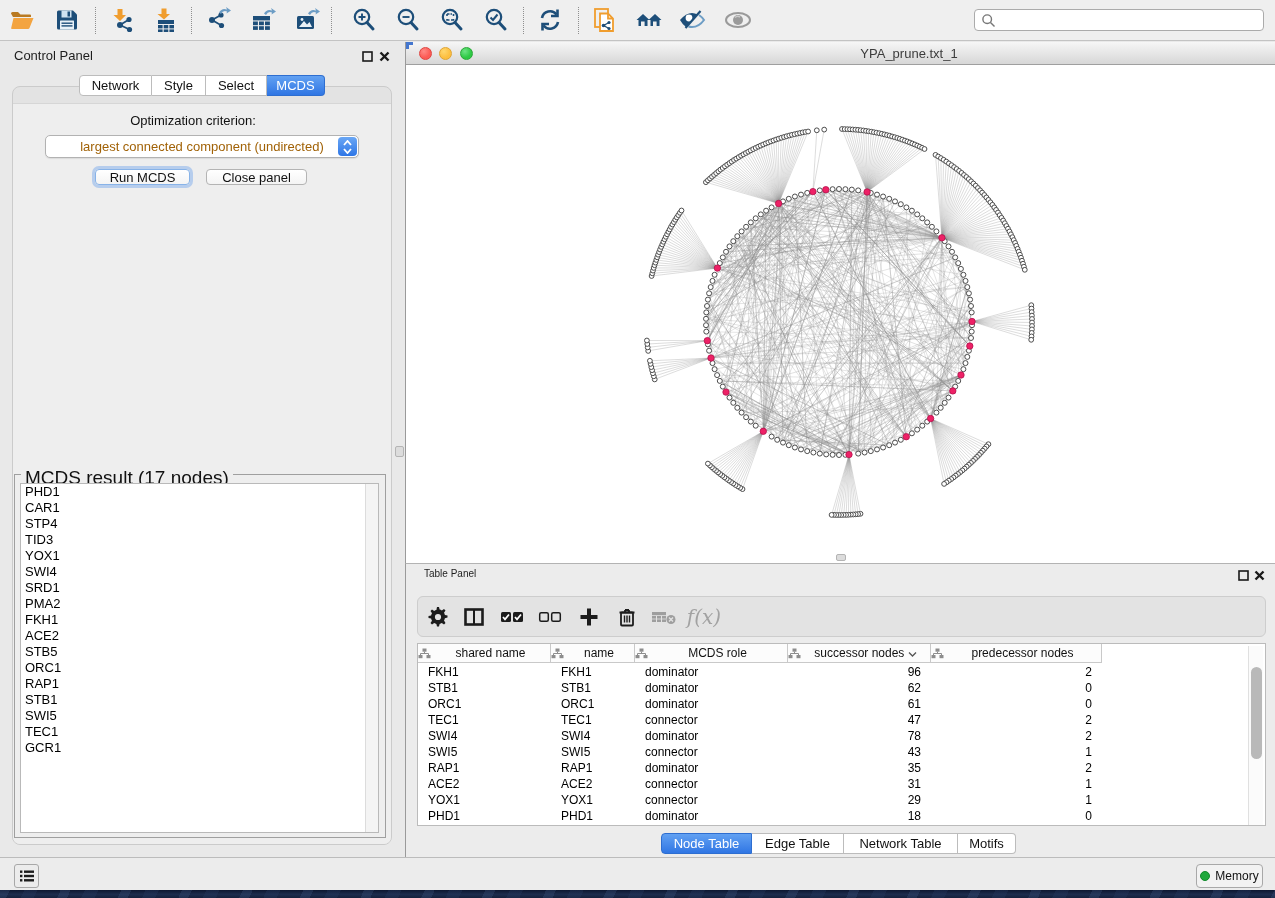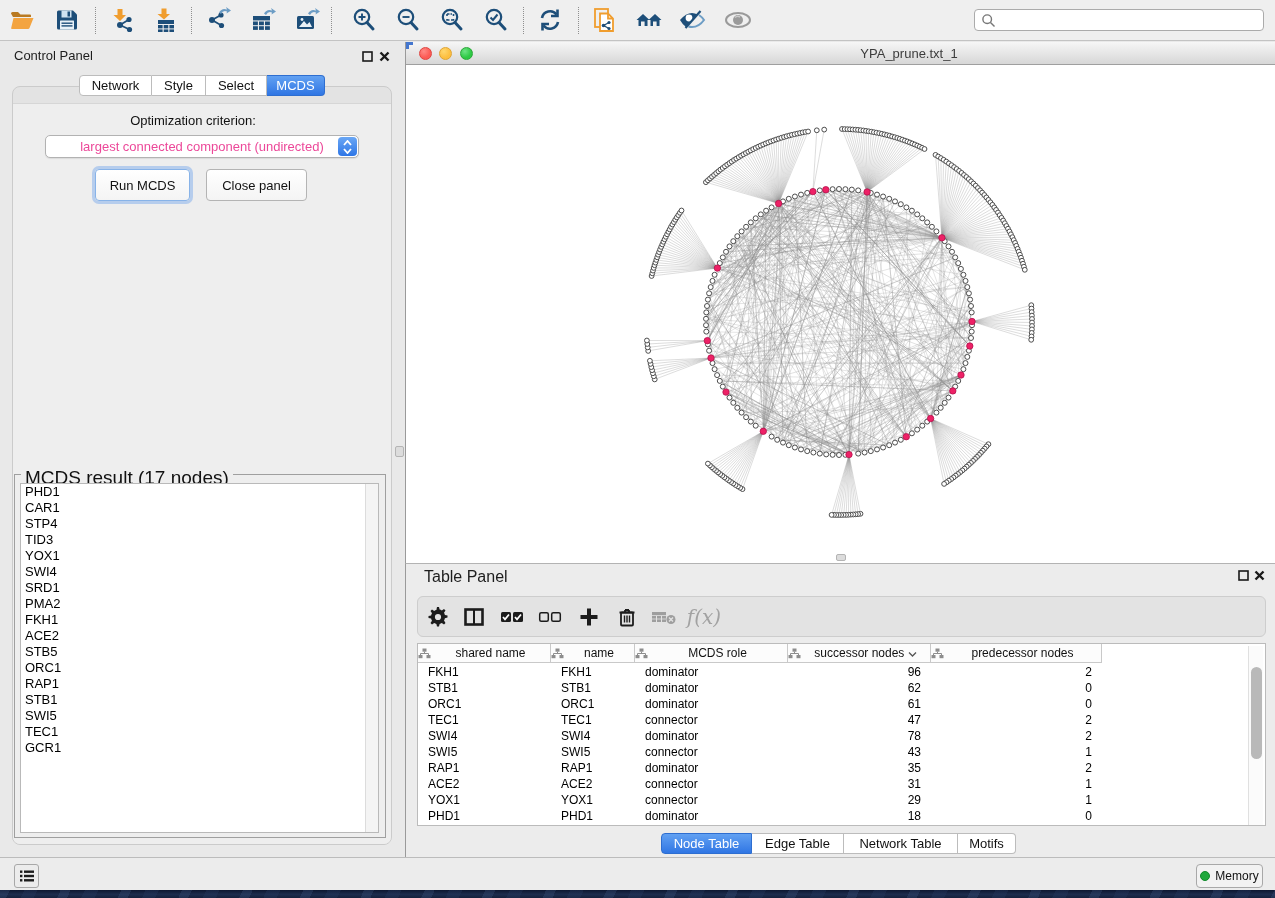--- a/index.html
+++ b/index.html
@@ -24,7 +24,7 @@
   #cp-pane { left:12px; top:86px; width:380px; height:759px; background:#e3e3e3; border:1px solid #cbcbcb; border-radius:8px; }
   #cp-pane-inner { left:13px; top:103px; width:378px; height:741px; background:#eeeeee; border-radius:0 0 7px 7px; border-top:1px solid #d6d6d6; }
   #opt-label { left:4px; top:113px; width:378px; text-align:center; font-size:13px; color:#111; }
-  #opt-select { left:45px; top:135px; width:314px; height:23px; background:#fff; border:1px solid #b2b2b2; border-radius:5px; font-size:13px; display:flex; align-items:center; justify-content:center; color:#ec4899; box-shadow:0 1px 1px rgba(0,0,0,0.08); }
+  #opt-select { left:45px; top:135px; width:314px; height:23px; background:#fff; border:1px solid #b2b2b2; border-radius:5px; font-size:13px; display:flex; align-items:center; justify-content:center; color:#a16207; box-shadow:0 1px 1px rgba(0,0,0,0.08); }
   #opt-stepper { position:absolute; right:1px; top:1px; width:19px; height:19px; border-radius:4px; background:linear-gradient(#6aa7f5,#2e76e6); display:flex; flex-direction:column; align-items:center; justify-content:center; gap:2px; }
   .btn { position:absolute; height:32px; background:linear-gradient(#ffffff,#f4f4f4); border:1px solid #b4b4b4; border-radius:4px; font-size:13px; color:#111; display:flex; align-items:center; justify-content:center; }
   #run-btn { left:95px; top:169px; width:95px; border:1px solid #88b3e8; box-shadow:0 0 0 3px rgba(125,172,235,0.5); }

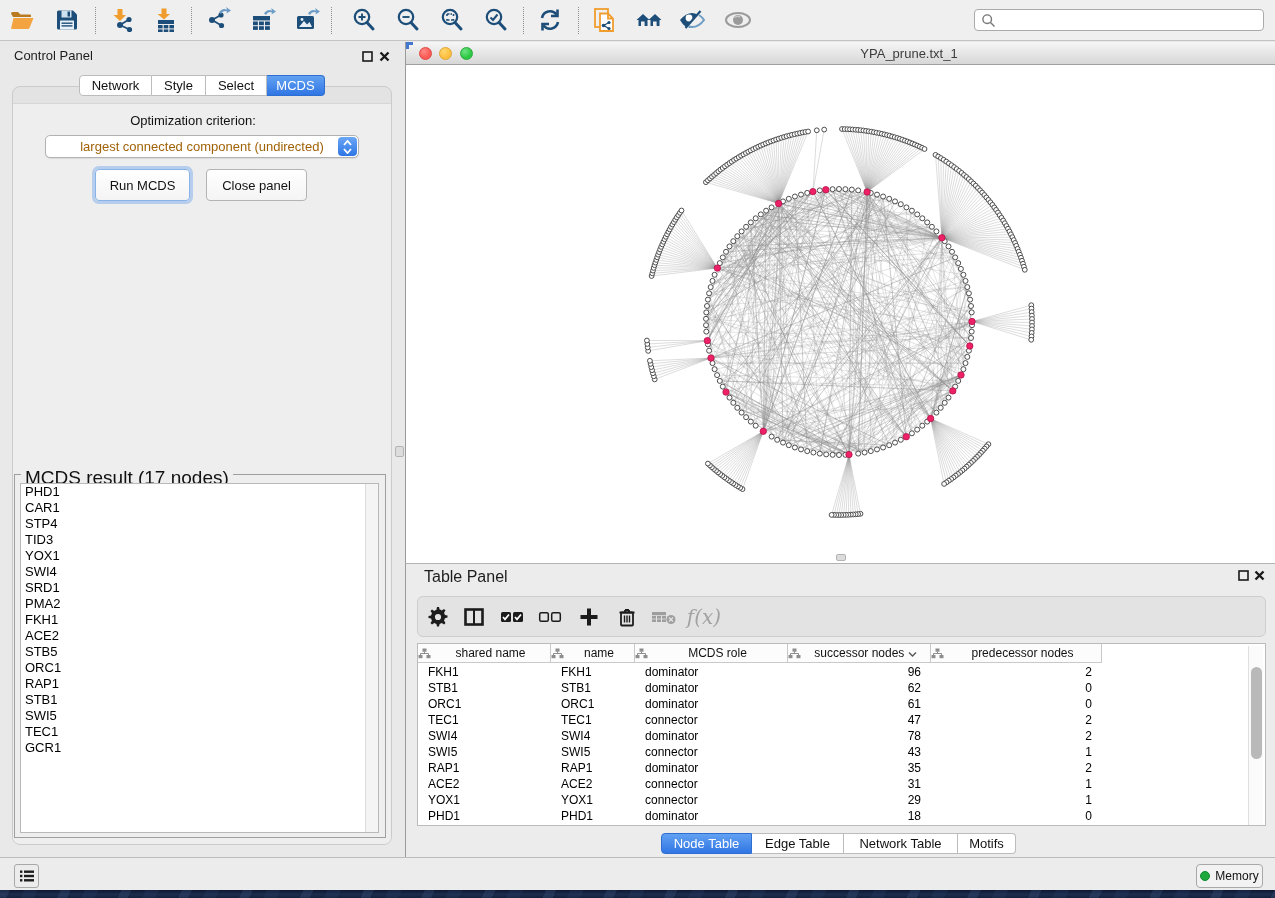--- a/index.html
+++ b/index.html
@@ -26,7 +26,7 @@
   #opt-label { left:4px; top:113px; width:378px; text-align:center; font-size:13px; color:#111; }
   #opt-select { left:45px; top:135px; width:314px; height:23px; background:#fff; border:1px solid #b2b2b2; border-radius:5px; font-size:13px; display:flex; align-items:center; justify-content:center; color:#a16207; box-shadow:0 1px 1px rgba(0,0,0,0.08); }
   #opt-stepper { position:absolute; right:1px; top:1px; width:19px; height:19px; border-radius:4px; background:linear-gradient(#6aa7f5,#2e76e6); display:flex; flex-direction:column; align-items:center; justify-content:center; gap:2px; }
-  .btn { position:absolute; height:32px; background:linear-gradient(#ffffff,#f4f4f4); border:1px solid #b4b4b4; border-radius:4px; font-size:13px; color:#111; display:flex; align-items:center; justify-content:center; }
+  .btn { position:absolute; height:16px; background:linear-gradient(#ffffff,#f4f4f4); border:1px solid #b4b4b4; border-radius:4px; font-size:13px; color:#111; display:flex; align-items:center; justify-content:center; }
   #run-btn { left:95px; top:169px; width:95px; border:1px solid #88b3e8; box-shadow:0 0 0 3px rgba(125,172,235,0.5); }
   #close-btn { left:206px; top:169px; width:101px; }
   #result-box { left:14px; top:474px; width:372px; height:364px; border:1px solid #9f9f9f; }

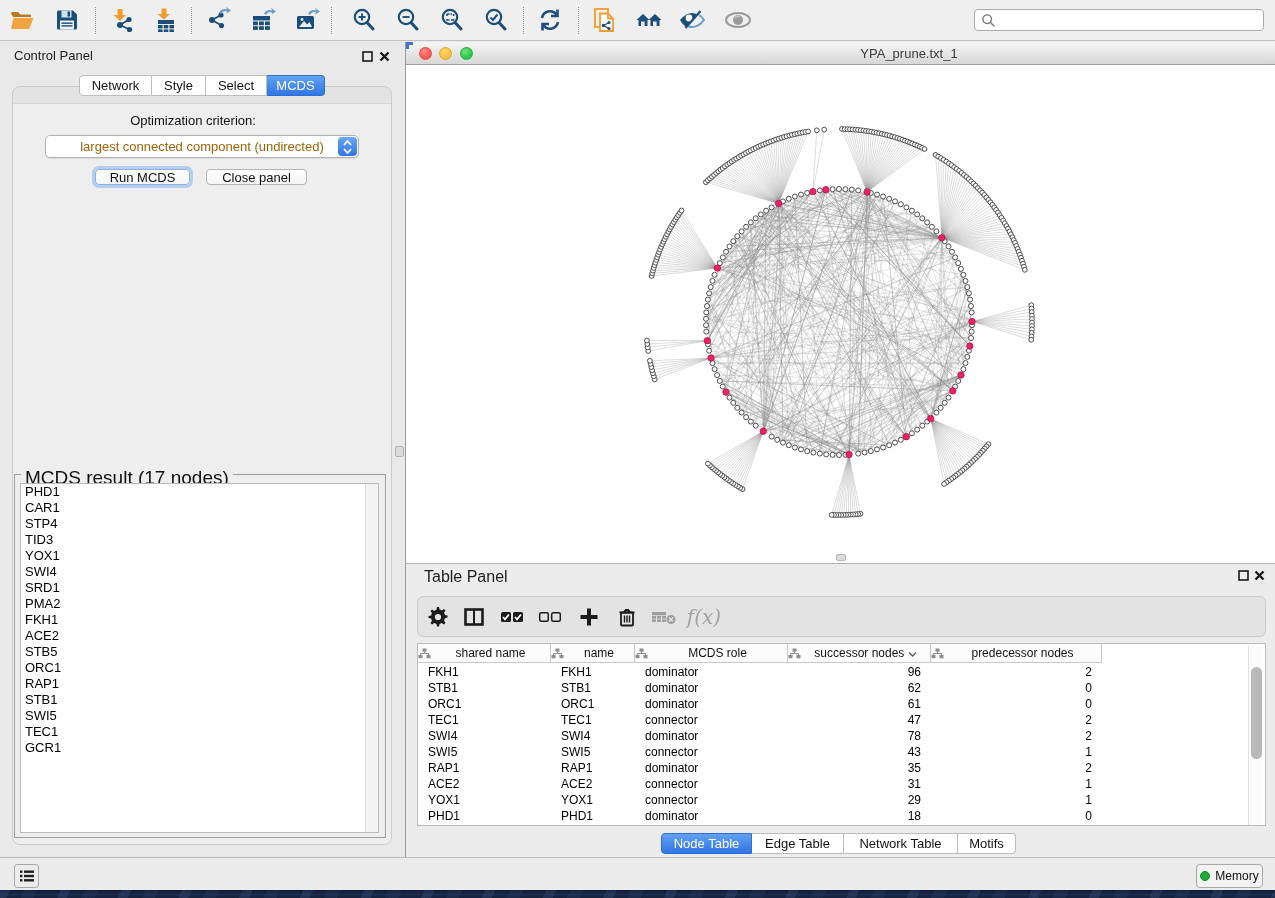--- a/index.html
+++ b/index.html
@@ -49,7 +49,7 @@
 
   
   #table-panel { left:405px; top:563px; width:870px; height:294px; background:#ececec; border-left:1px solid #9a9a9a; border-top:1px solid #b3b3b3; }
-  #tp-title { left:424px; top:568px; font-size:16px; color:#1d1d1d; }
+  #tp-title { left:424px; top:568px; font-size:10px; color:#1d1d1d; }
   #tp-toolbar { left:417px; top:596px; width:849px; height:41px; background:#e3e3e3; border:1px solid #cdcdcd; border-radius:6px; }
   .tpicon { position:absolute; top:602px; width:30px; height:30px; display:flex; align-items:center; justify-content:center; }
   #tbl { left:417px; top:643px; width:849px; height:183px; background:#fff; border:1px solid #bbbbbb; }

